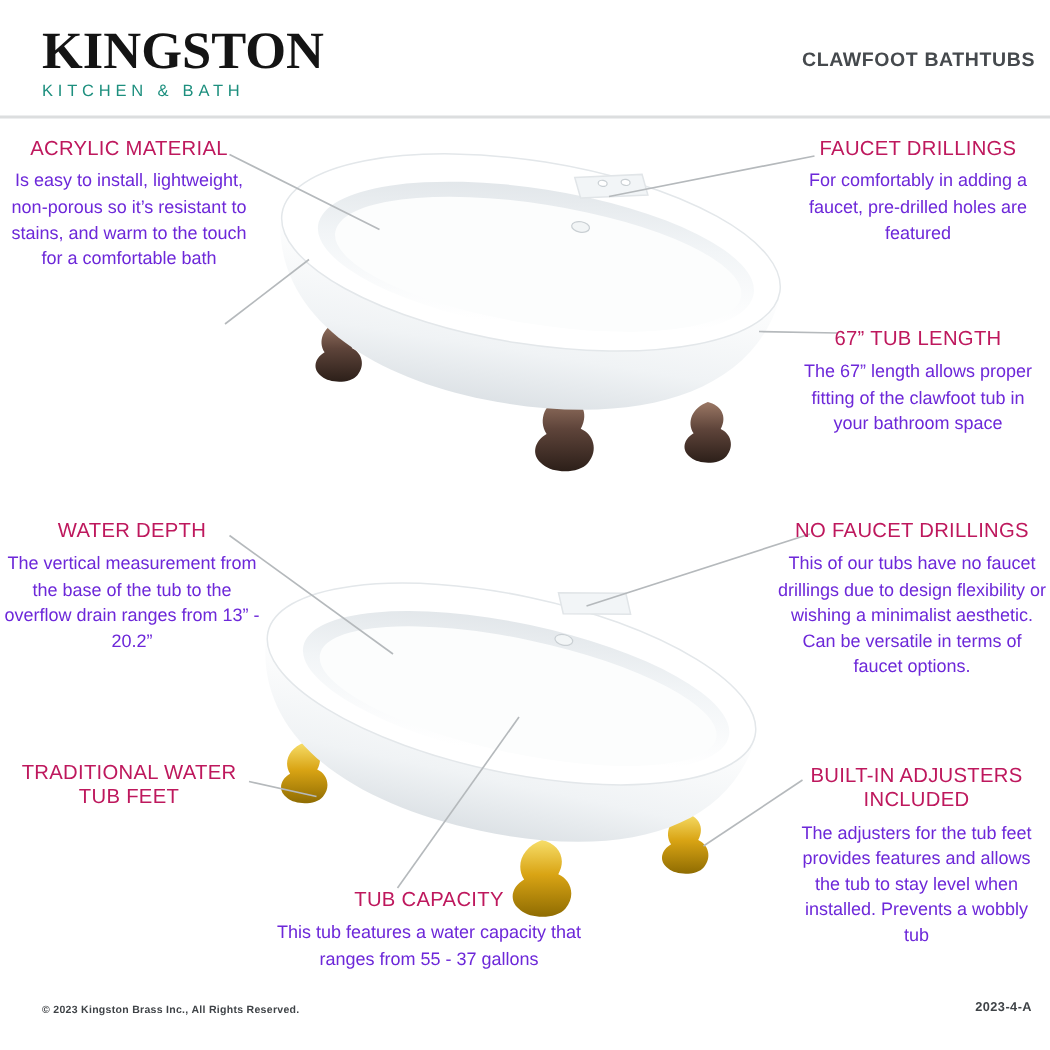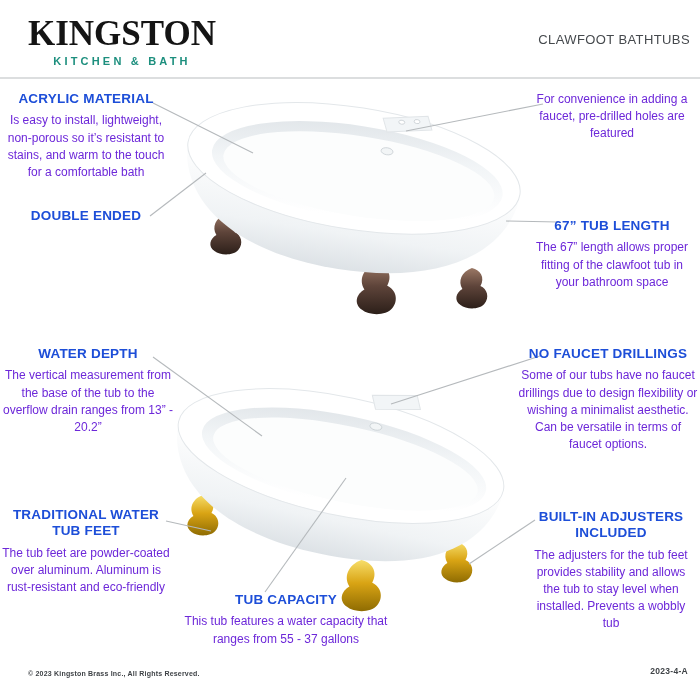--- a/index.html
+++ b/index.html
@@ -9,7 +9,7 @@
     -webkit-font-smoothing:antialiased;
   }
   
-  .brand{position:absolute;left:28px;top:16px;text-align:center;}
+  .brand{position:absolute;left:28px;top:16px;}
   .brand-name{
     font-family:"Liberation Serif",serif;font-weight:700;font-size:35px;
     color:#141414;letter-spacing:0px;line-height:1;white-space:nowrap;

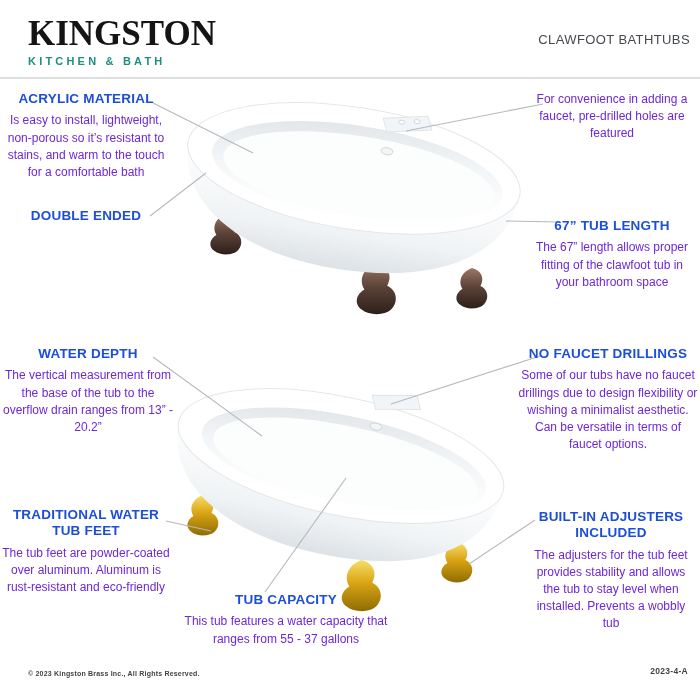--- a/index.html
+++ b/index.html
@@ -19,7 +19,7 @@
     color:#1d8f7e;white-space:nowrap;
   }
   .page-title{
-    position:absolute;right:10px;top:32px;font-size:13px;font-weight:400;
+    position:absolute;right:10px;top:32px;font-size:13px;font-weight:700;
     letter-spacing:.4px;color:#45494d;white-space:nowrap;margin-left:48px;
   }
   .header-divider{position:absolute;left:0;top:77px;width:700px;height:2px;background:#dcdedf;}

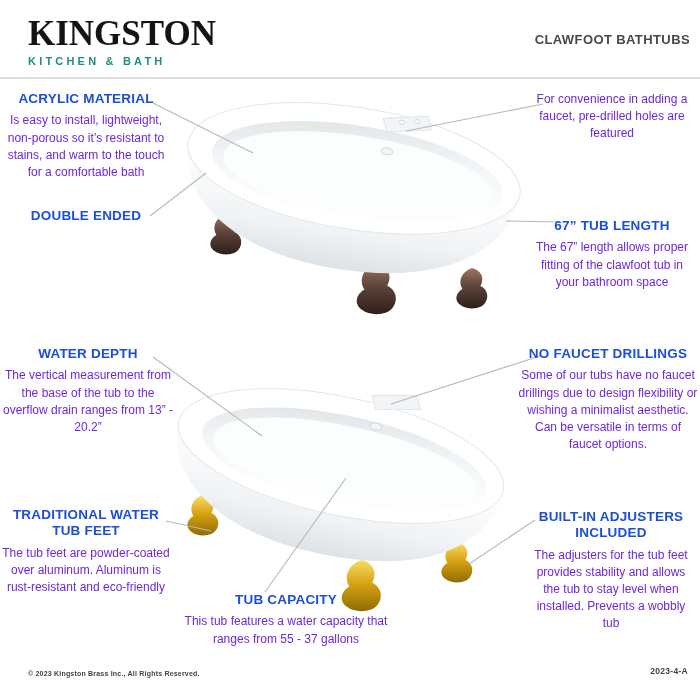--- a/index.html
+++ b/index.html
@@ -15,7 +15,7 @@
     color:#141414;letter-spacing:0px;line-height:1;white-space:nowrap;
   }
   .brand-sub{
-    margin-top:4px;font-size:11px;font-weight:700;letter-spacing:3.2px;
+    margin-top:4px;font-size:11px;font-weight:400;letter-spacing:3.2px;
     color:#1d8f7e;white-space:nowrap;
   }
   .page-title{

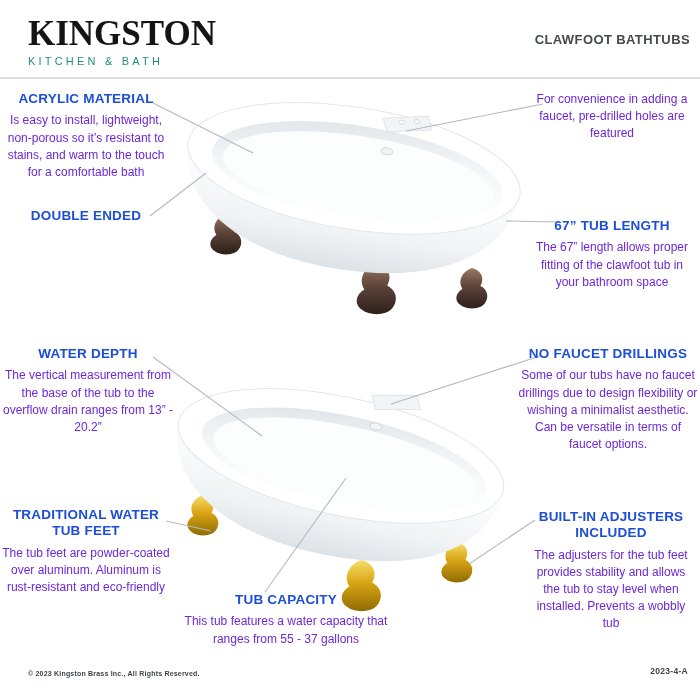--- a/index.html
+++ b/index.html
@@ -26,7 +26,7 @@
   
   .co{position:absolute;text-align:center;}
   .co h3{
-    margin:0 0 5px 0;font-size:13.5px;font-weight:700;color:#1d4ed8;
+    margin:0 0 5px 0;font-size:13.5px;font-weight:400;color:#be185d;
     letter-spacing:.2px;line-height:1.22;text-align:center;
   }
   .co p{margin:0;font-size:12px;color:#6d28d9;line-height:1.42;}

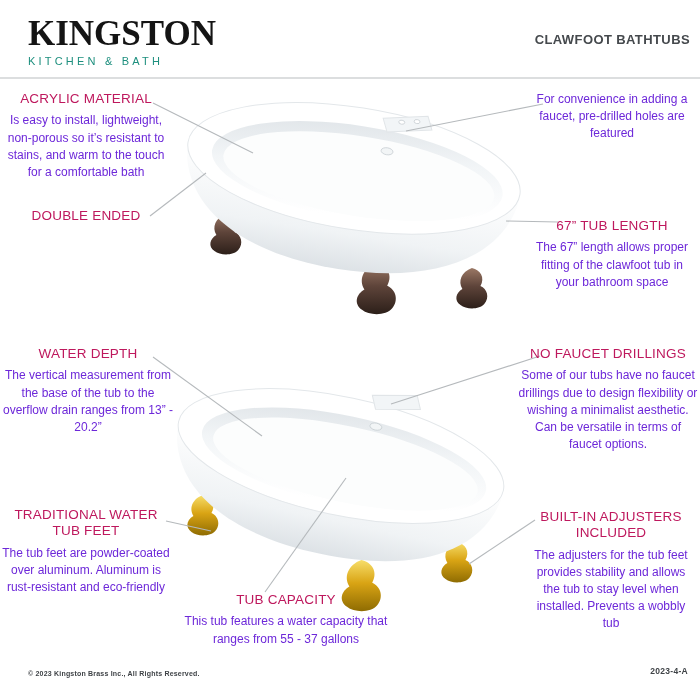--- a/index.html
+++ b/index.html
@@ -167,6 +167,7 @@
   </div>
 
   <div class="co co-r1">
+    <h3>FAUCET DRILLINGS</h3>
     <p>For convenience in adding a faucet, pre-drilled holes are featured</p>
   </div>
   <div class="co co-r2">

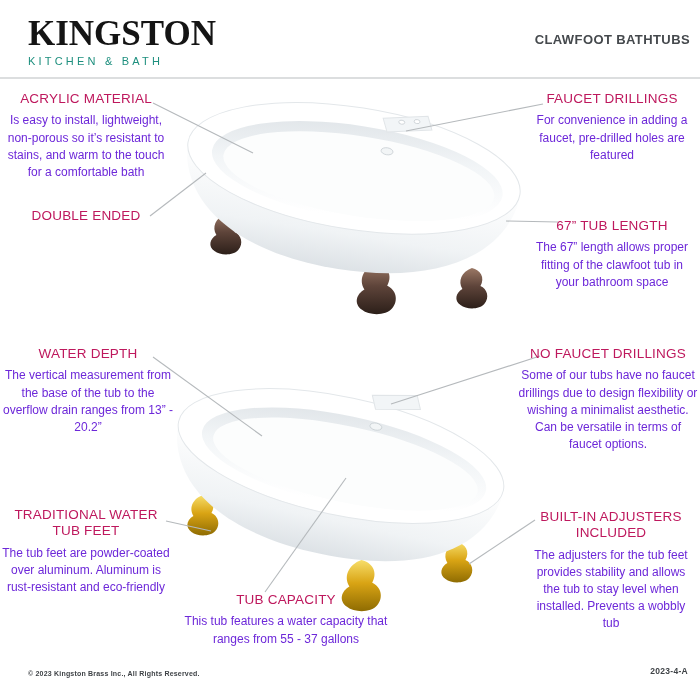--- a/index.html
+++ b/index.html
@@ -168,7 +168,7 @@
 
   <div class="co co-r1">
     <h3>FAUCET DRILLINGS</h3>
-    <p>For convenience in adding a faucet, pre-drilled holes are featured</p>
+    <p>For comfortably in adding a faucet, pre-drilled holes are featured</p>
   </div>
   <div class="co co-r2">
     <h3>67” TUB LENGTH</h3>

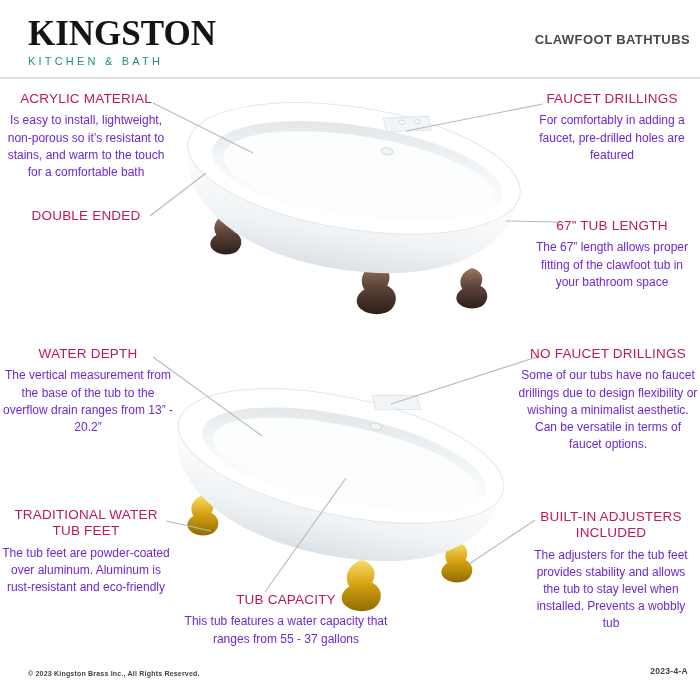--- a/index.html
+++ b/index.html
@@ -155,7 +155,6 @@
     <p>Is easy to install, lightweight, non-porous so it’s resistant to stains, and warm to the touch for a comfortable bath</p>
   </div>
   <div class="co co-l2">
-    <h3>DOUBLE ENDED</h3>
   </div>
   <div class="co co-l3">
     <h3>WATER DEPTH</h3>

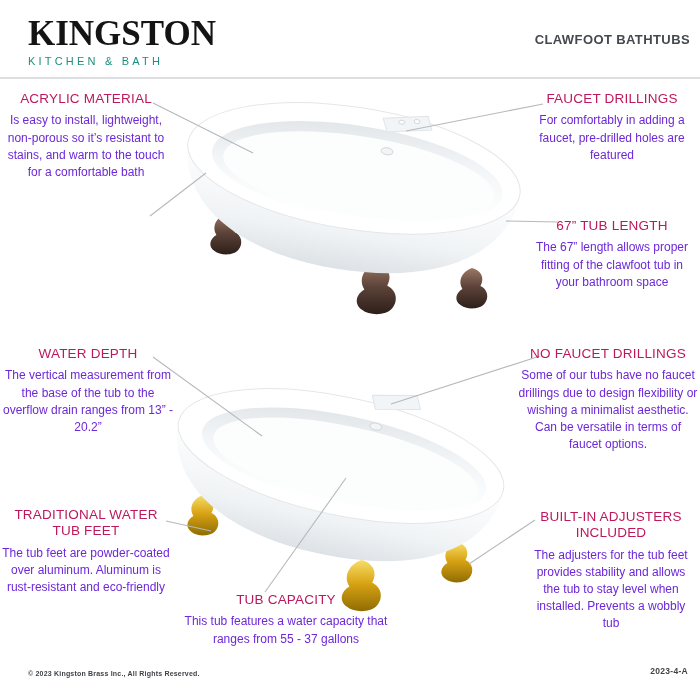--- a/index.html
+++ b/index.html
@@ -175,7 +175,7 @@
   </div>
   <div class="co co-r3">
     <h3>NO FAUCET DRILLINGS</h3>
-    <p>Some of our tubs have no faucet drillings due to design flexibility or wishing a minimalist aesthetic. Can be versatile in terms of faucet options.</p>
+    <p>This of our tubs have no faucet drillings due to design flexibility or wishing a minimalist aesthetic. Can be versatile in terms of faucet options.</p>
   </div>
   <div class="co co-r4">
     <h3>BUILT-IN ADJUSTERS INCLUDED</h3>

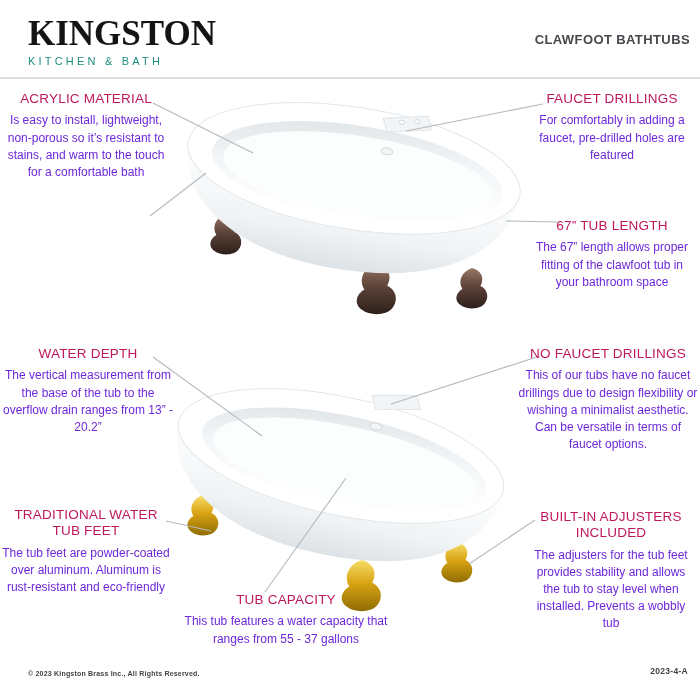--- a/index.html
+++ b/index.html
@@ -162,7 +162,6 @@
   </div>
   <div class="co co-l4">
     <h3>TRADITIONAL WATER TUB FEET</h3>
-    <p>The tub feet are powder-coated over aluminum. Aluminum is rust-resistant and eco-friendly</p>
   </div>
 
   <div class="co co-r1">

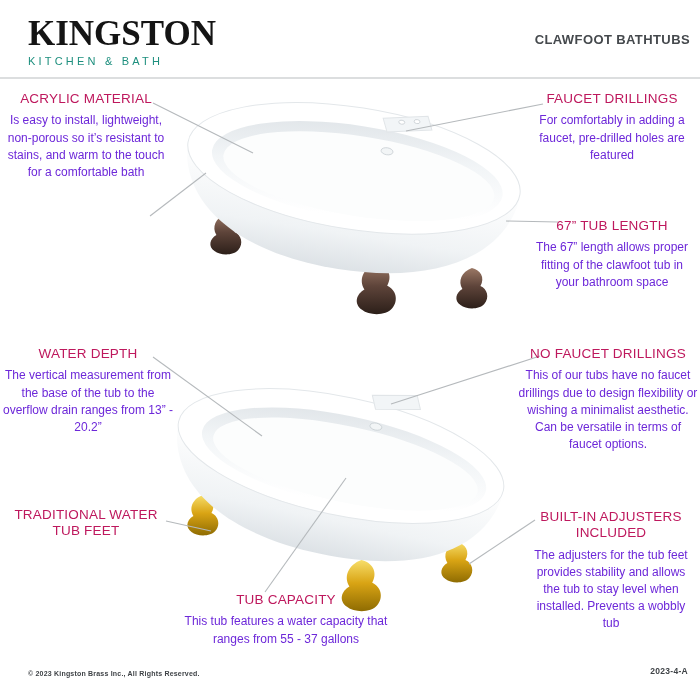--- a/index.html
+++ b/index.html
@@ -178,7 +178,7 @@
   </div>
   <div class="co co-r4">
     <h3>BUILT-IN ADJUSTERS INCLUDED</h3>
-    <p>The adjusters for the tub feet provides stability and allows the tub to stay level when installed. Prevents a wobbly tub</p>
+    <p>The adjusters for the tub feet provides features and allows the tub to stay level when installed. Prevents a wobbly tub</p>
   </div>
 
   <div class="co co-b">

